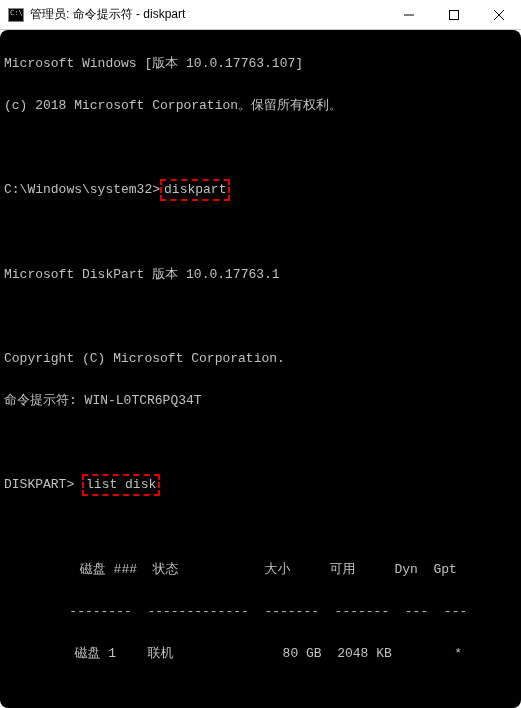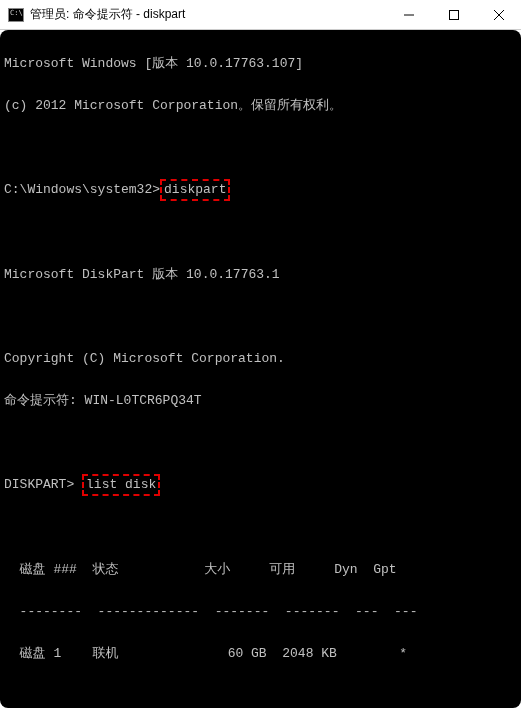--- a/index.html
+++ b/index.html
@@ -111,7 +111,7 @@
 
   <div class="terminal">
 <span class="row">Microsoft Windows [版本 10.0.17763.107]</span>
-<span class="row">(c) 2012 Microsoft Corporation。保留所有权利。</span>
+<span class="row">(c) 2018 Microsoft Corporation。保留所有权利。</span>
 <div class="blank"></div>
 <span class="row"><span>C:\Windows\system32&gt;</span><span class="hl">diskpart</span></span>
 <div class="blank"></div>

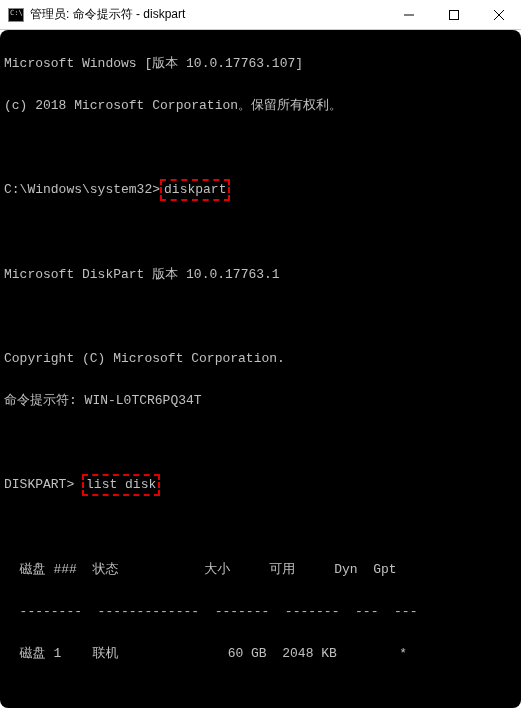--- a/index.html
+++ b/index.html
@@ -79,7 +79,7 @@
   }
   .row { display: block; }
   .blank { height: 21px; }
-  .disktable { font-family: inherit; }
+  .disktable { font-family: inherit; text-align: center; }
 </style>
 </head>
 <body>

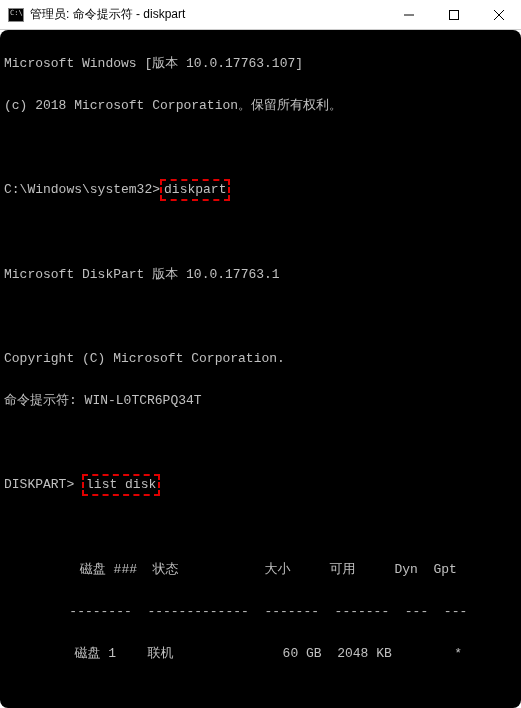--- a/index.html
+++ b/index.html
@@ -124,7 +124,7 @@
 <div class="blank"></div>
 <span class="row disktable">  磁盘 ###  状态           大小     可用     Dyn  Gpt</span>
 <span class="row disktable">  --------  -------------  -------  -------  ---  ---</span>
-<span class="row disktable">  磁盘 1    联机              60 GB  2048 KB        *</span>
+<span class="row disktable">  磁盘 1    联机              80 GB  2048 KB        *</span>
 
 
 

